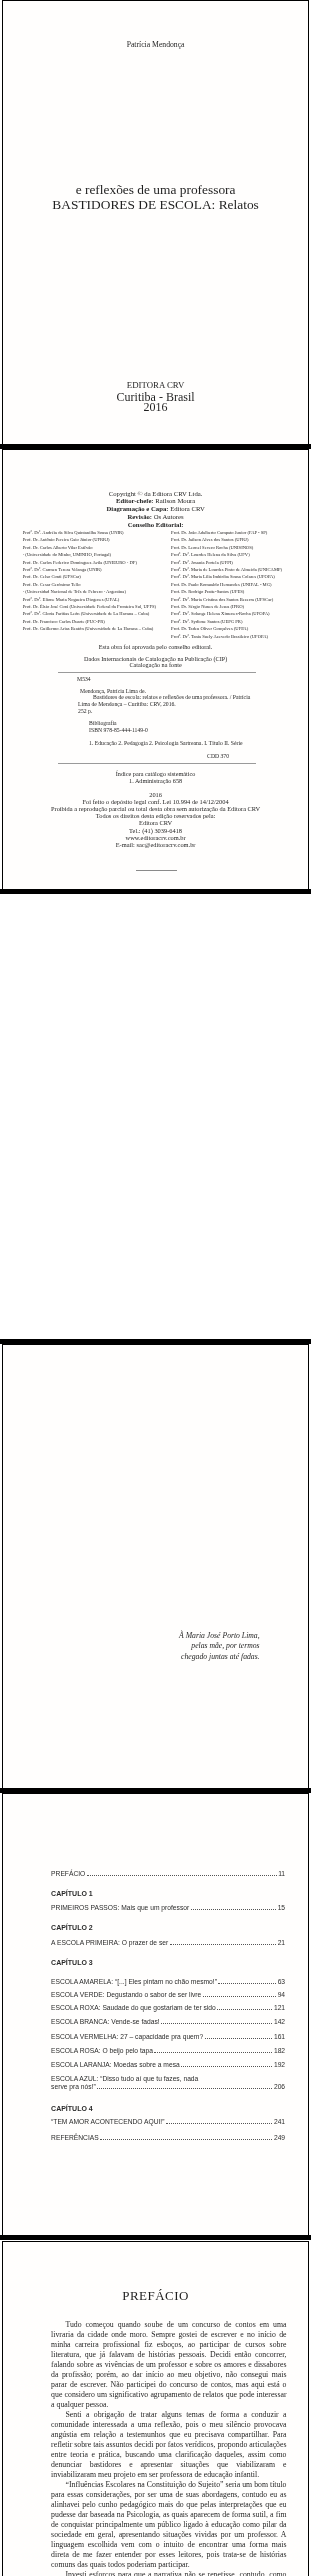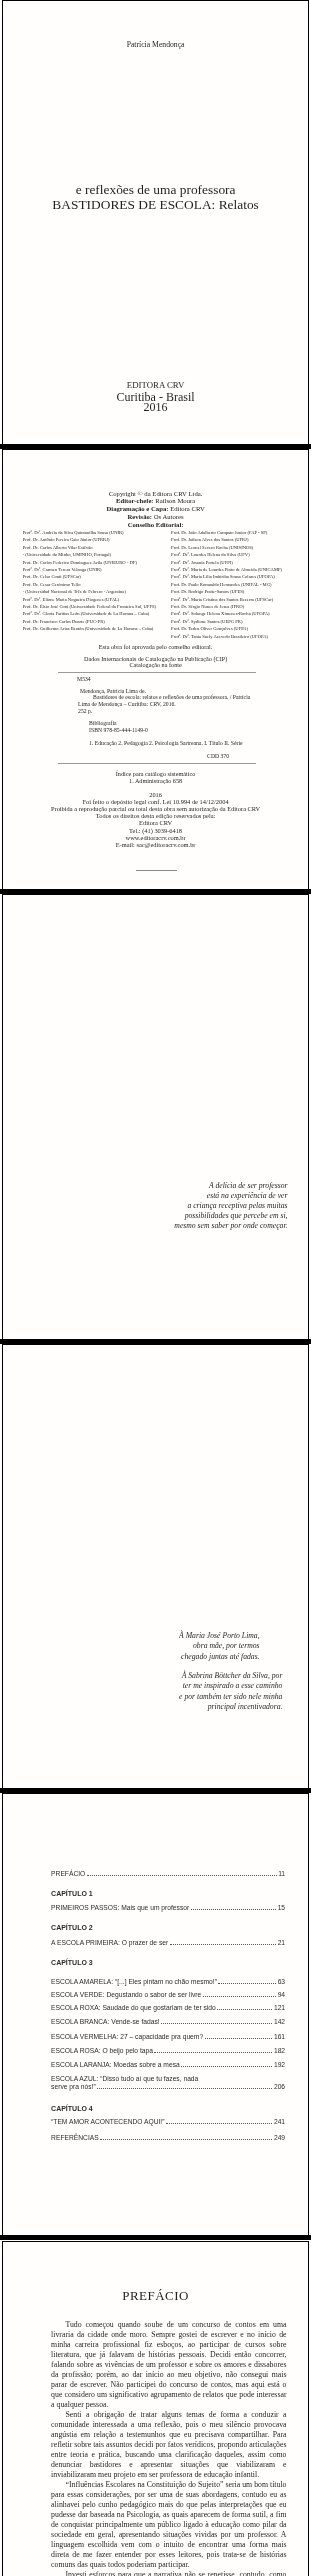--- a/index.html
+++ b/index.html
@@ -127,15 +127,6 @@
   </div>
   <div class="sep" style="top:889px;"></div>
 
-  <div class="page" style="top:894px;height:446px;">
-    <div class="abs epigraph" style="right:20.6px;top:286px;">
-      <div>A delícia de ser professor</div>
-      <div>está na experiência de ver</div>
-      <div>a criança receptiva pelas muitas</div>
-      <div>possibilidades que percebe em si,</div>
-      <div>mesmo sem saber por onde começar.</div>
-    </div>
-  </div>
   <div class="sep" style="top:1339px;"></div>
 
   <div class="page" style="top:1344px;height:445px;">

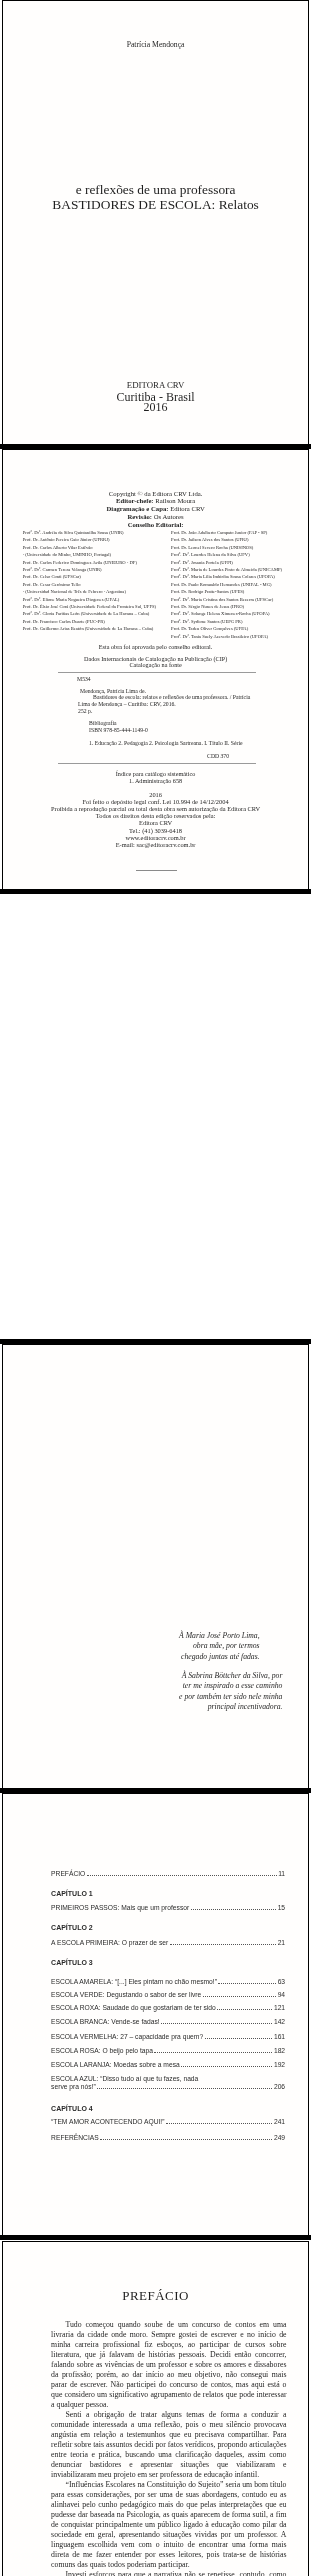--- a/index.html
+++ b/index.html
@@ -132,7 +132,7 @@
   <div class="page" style="top:1344px;height:445px;">
     <div class="abs dedication" style="left:176px;top:286px;">
       <div>À Maria José Porto Lima,</div>
-      <div>obra mãe, por termos</div>
+      <div>pelas mãe, por termos</div>
       <div>chegado juntas até fadas.</div>
     </div>
     <div class="abs dedication" style="left:176px;top:326px;">

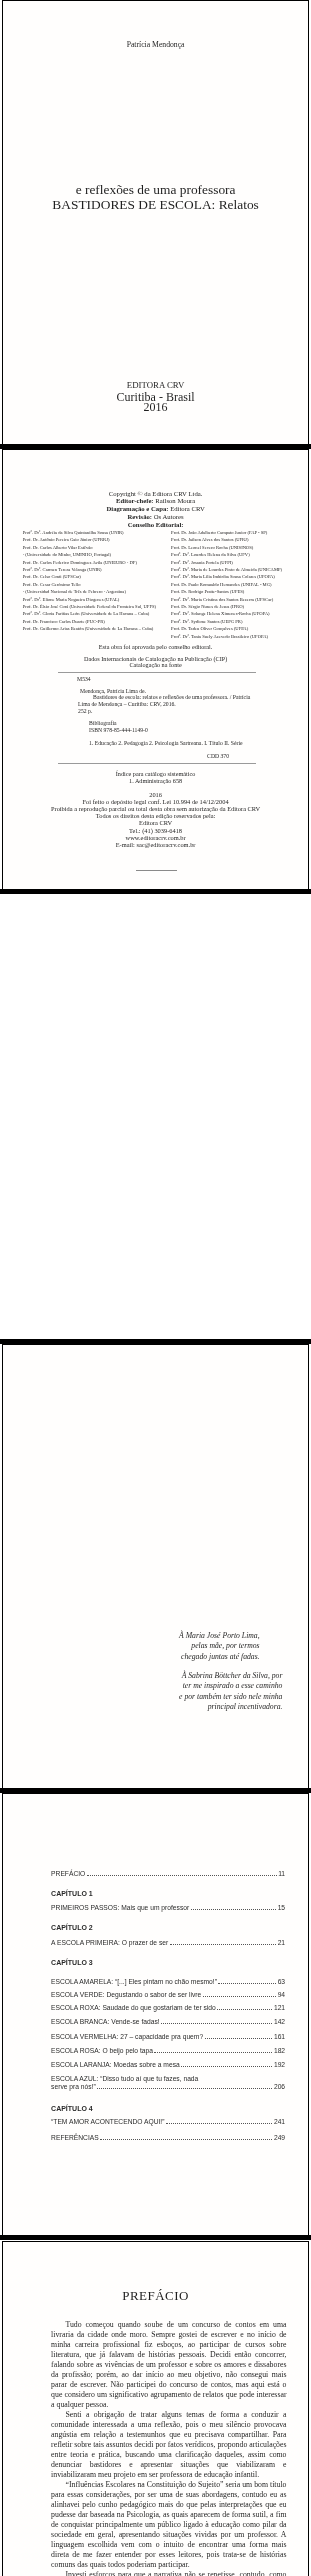--- a/index.html
+++ b/index.html
@@ -135,12 +135,6 @@
       <div>pelas mãe, por termos</div>
       <div>chegado juntas até fadas.</div>
     </div>
-    <div class="abs dedication" style="left:176px;top:326px;">
-      <div>À Sabrina Böttcher da Silva, por</div>
-      <div>ter me inspirado a esse caminho</div>
-      <div>e por também ter sido nele minha</div>
-      <div>principal incentivadora.</div>
-    </div>
   </div>
   <div class="sep" style="top:1788px;"></div>
 

